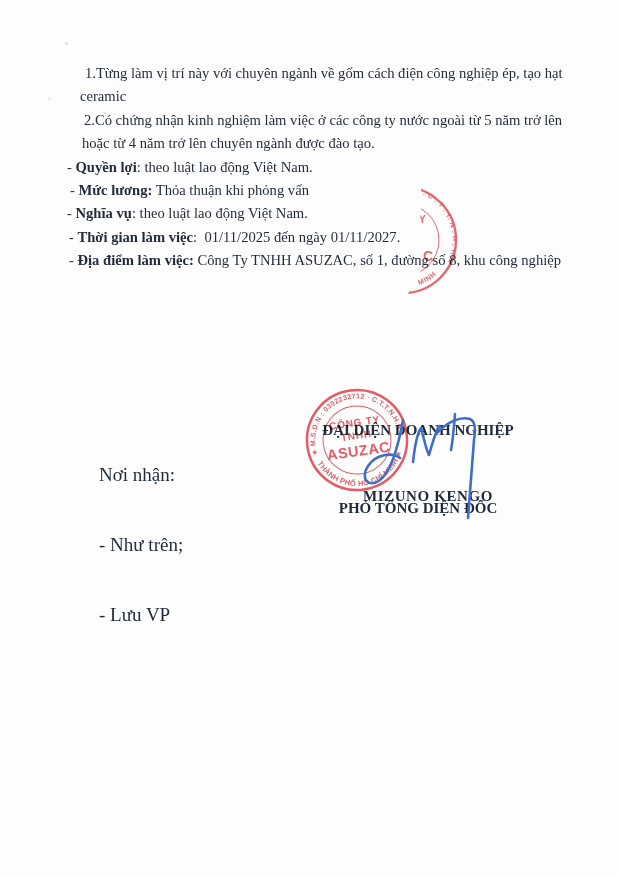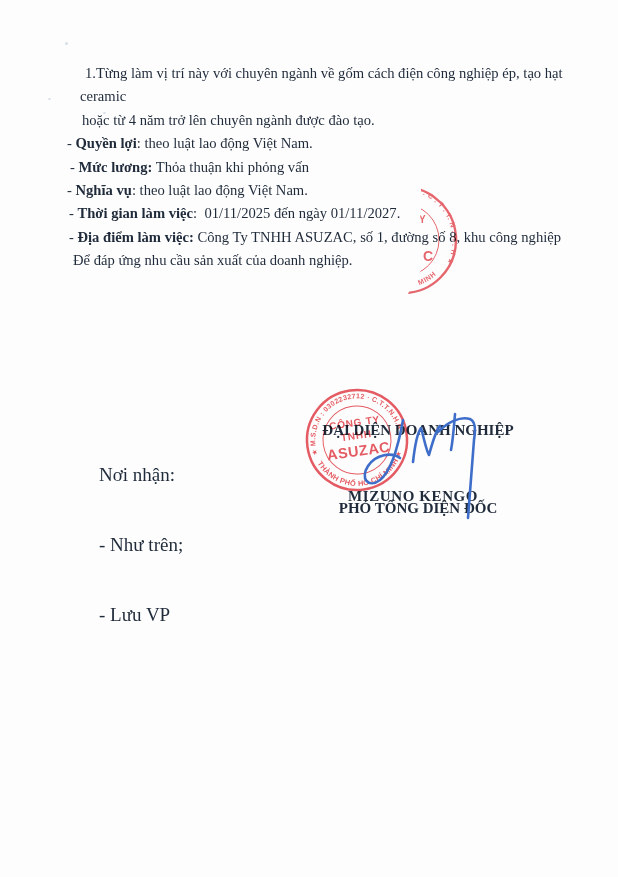--- a/index.html
+++ b/index.html
@@ -36,6 +36,7 @@
   <div class="body-block">
     <div class="textline" style="padding-left:18px">1.Từng làm vị trí này với chuyên ngành về gốm cách điện công nghiệp ép, tạo hạt</div>
     <div class="textline" style="padding-left:13px">ceramic</div>
+    <div class="textline" style="padding-left:17px">2.Có chứng nhận kinh nghiệm làm việc ở các công ty nước ngoài từ 5 năm trở lên</div>
     <div class="textline" style="padding-left:15px">hoặc từ 4 năm trở lên chuyên ngành được đào tạo.</div>
 
     <div class="textline"><span>- </span><span class="b">Quyền lợi</span><span>: theo luật lao động Việt Nam.</span></div>

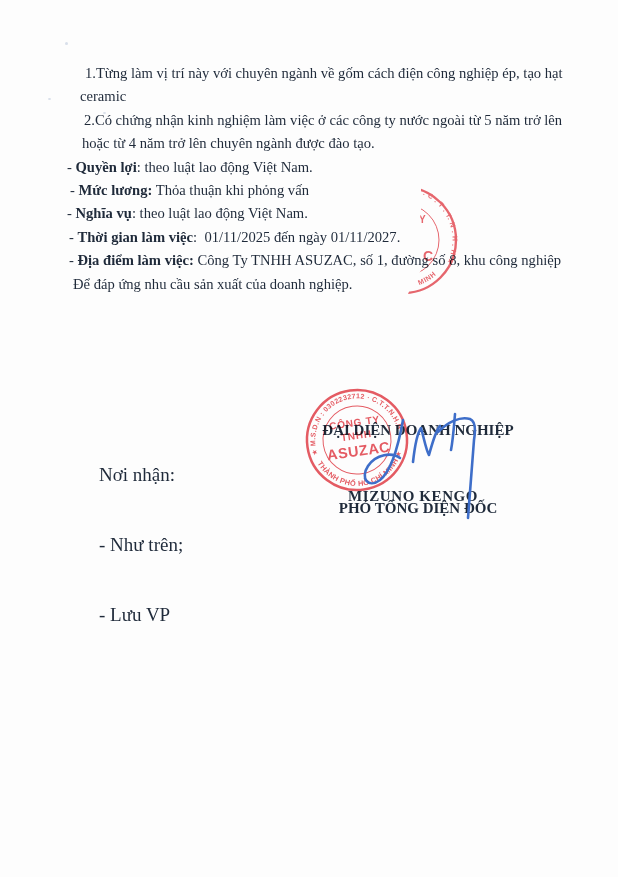--- a/index.html
+++ b/index.html
@@ -45,7 +45,6 @@
     <div class="textline" style="padding-left:2px"><span>- </span><span class="b">Thời gian làm việc</span><span>:  01/11/2025 đến ngày 01/11/2027.</span></div>
     <div class="textline" style="padding-left:2px"><span>- </span><span class="b">Địa điểm làm việc:</span><span> Công Ty TNHH ASUZAC, số 1, đường số 8, khu công nghiệp</span></div>
 
-    <div class="textline" style="padding-left:6px">Để đáp ứng nhu cầu sản xuất của doanh nghiệp.</div>
   </div>
 
   <div class="rep-heading">

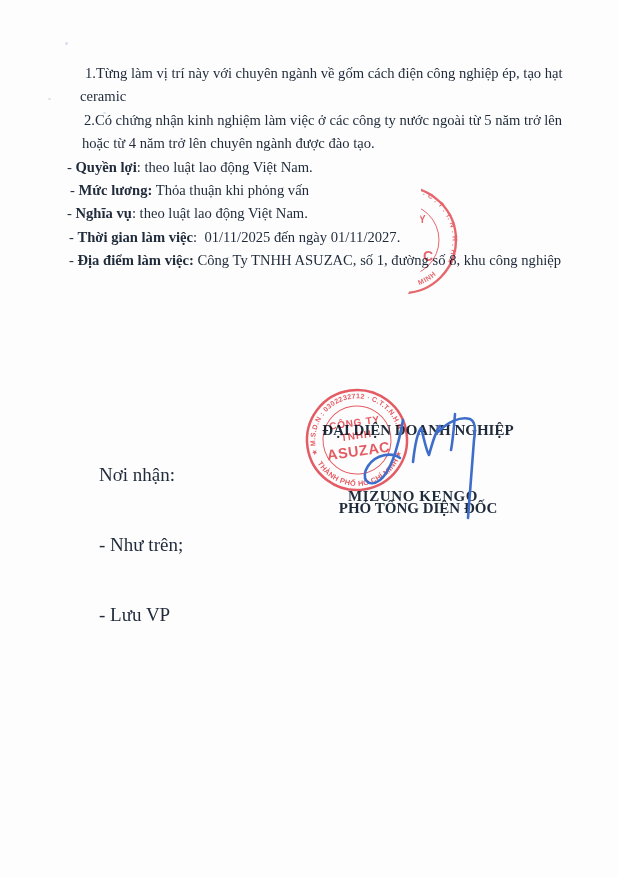--- a/index.html
+++ b/index.html
@@ -13,7 +13,7 @@
   .rep-heading{position:absolute;left:318px;top:365px;width:200px;text-align:center;
     font-weight:bold;font-size:15px;line-height:26px;white-space:pre;}
   .recipients{position:absolute;left:99px;top:417px;font-size:19px;line-height:23.2px;white-space:pre;}
-  .signer-name{position:absolute;left:348px;top:488px;width:145px;text-align:left;
+  .signer-name{position:absolute;left:348px;top:488px;width:145px;text-align:right;
     font-weight:bold;font-size:15px;letter-spacing:.6px;white-space:pre;z-index:1;}
   .stamp-main{position:absolute;left:304px;top:387px;width:106px;height:106px;
     opacity:.86;z-index:2;mix-blend-mode:multiply;transform:rotate(-8deg);}

